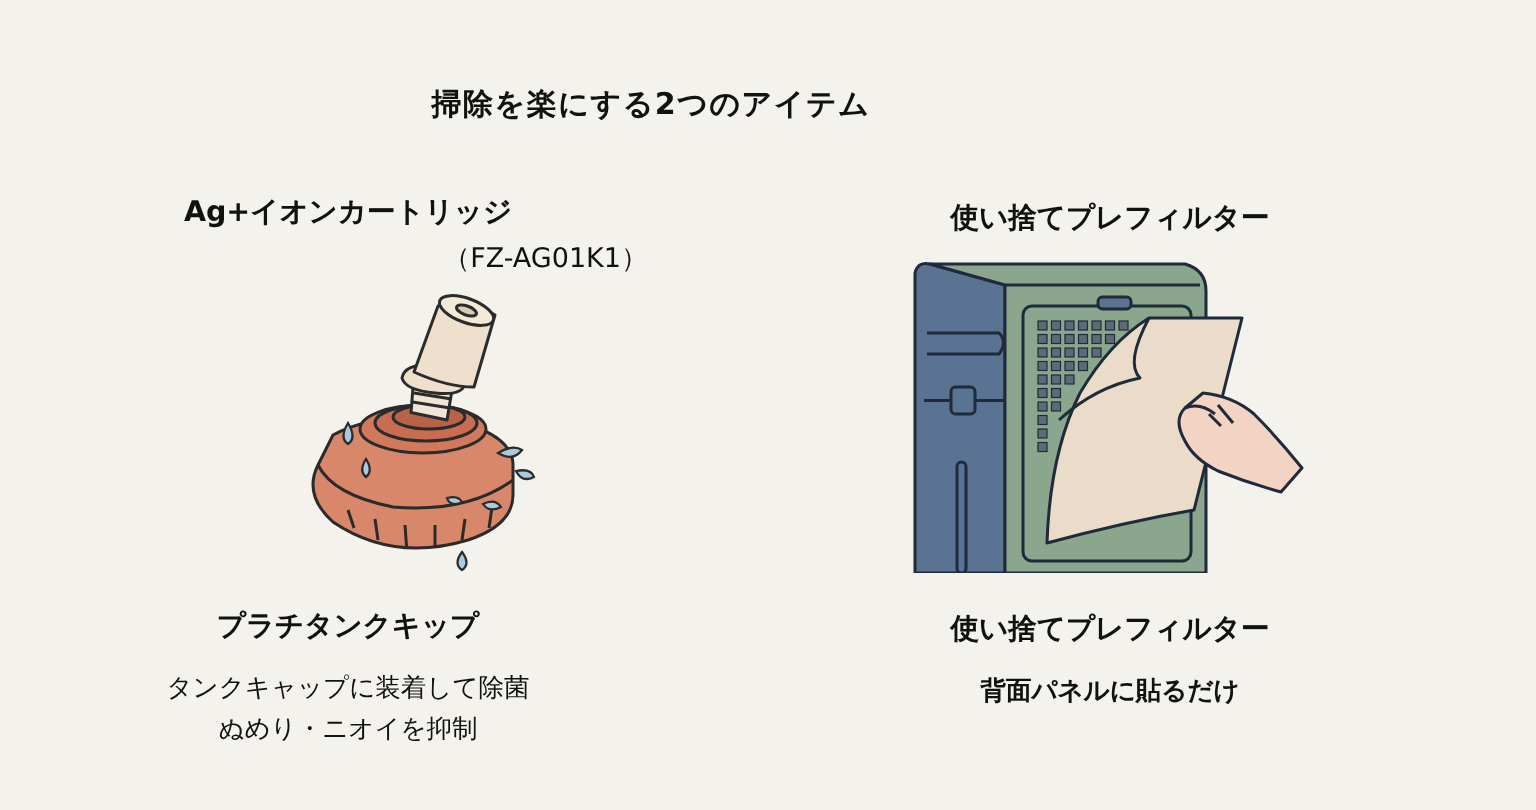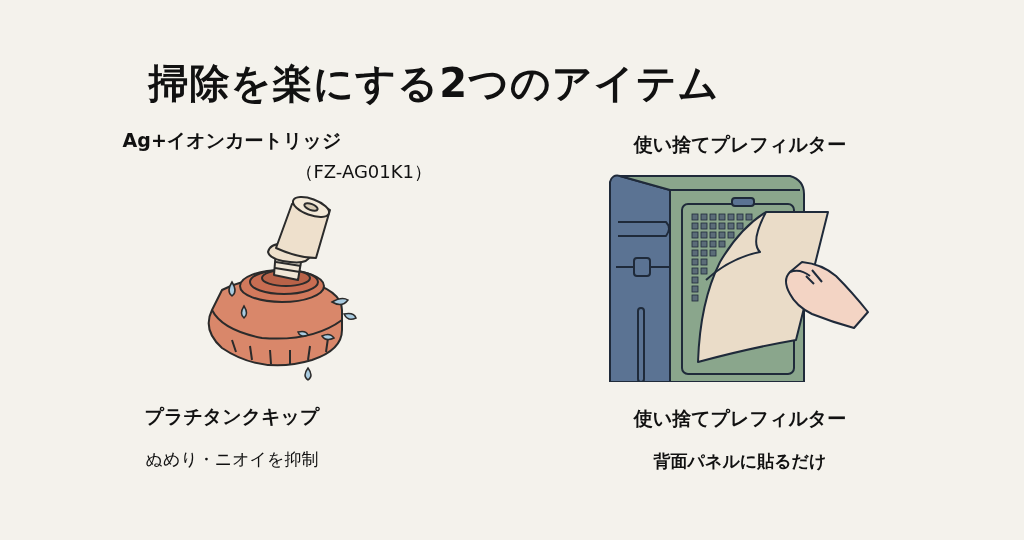--- a/index.html
+++ b/index.html
@@ -12,7 +12,7 @@
   }
   .title {
     position:absolute; top:56px; left:0; width:868px;
-    text-align:center; font-size:40px; font-weight:bold; letter-spacing:1px;
+    text-align:center; font-size:20px; font-weight:bold; letter-spacing:1px;
   }
   .col { position:absolute; top:0; width:512px; text-align:center; }
   .col.left { left:32px; width:400px; }

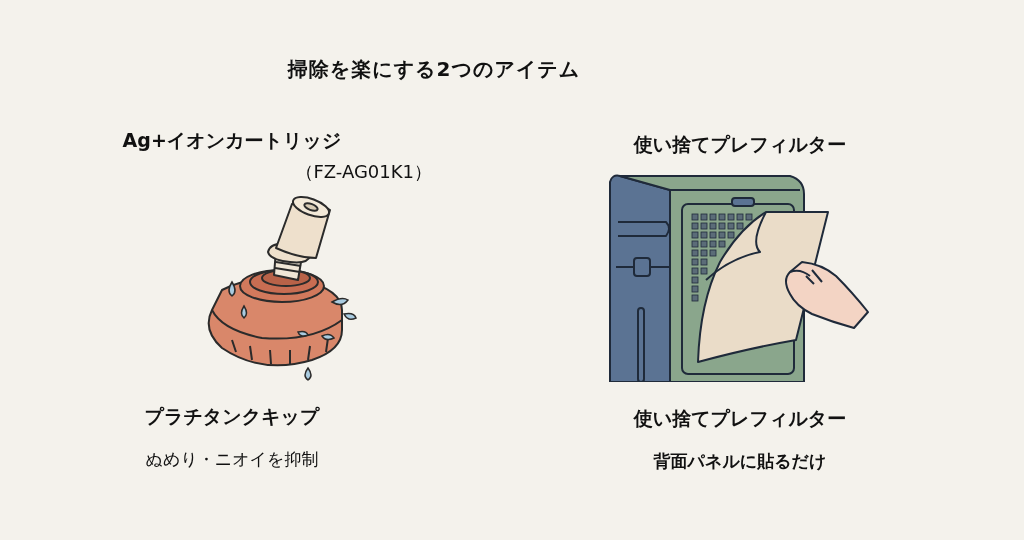--- a/index.html
+++ b/index.html
@@ -67,6 +67,7 @@
 
   <div class="section-name" style="top:404px;">プラチタンクキップ</div>
   <div class="desc" style="top:446px;">
+    <div>タンクキャップに装着して除菌</div>
     <div>ぬめり・ニオイを抑制</div>
   </div>
 </div>

